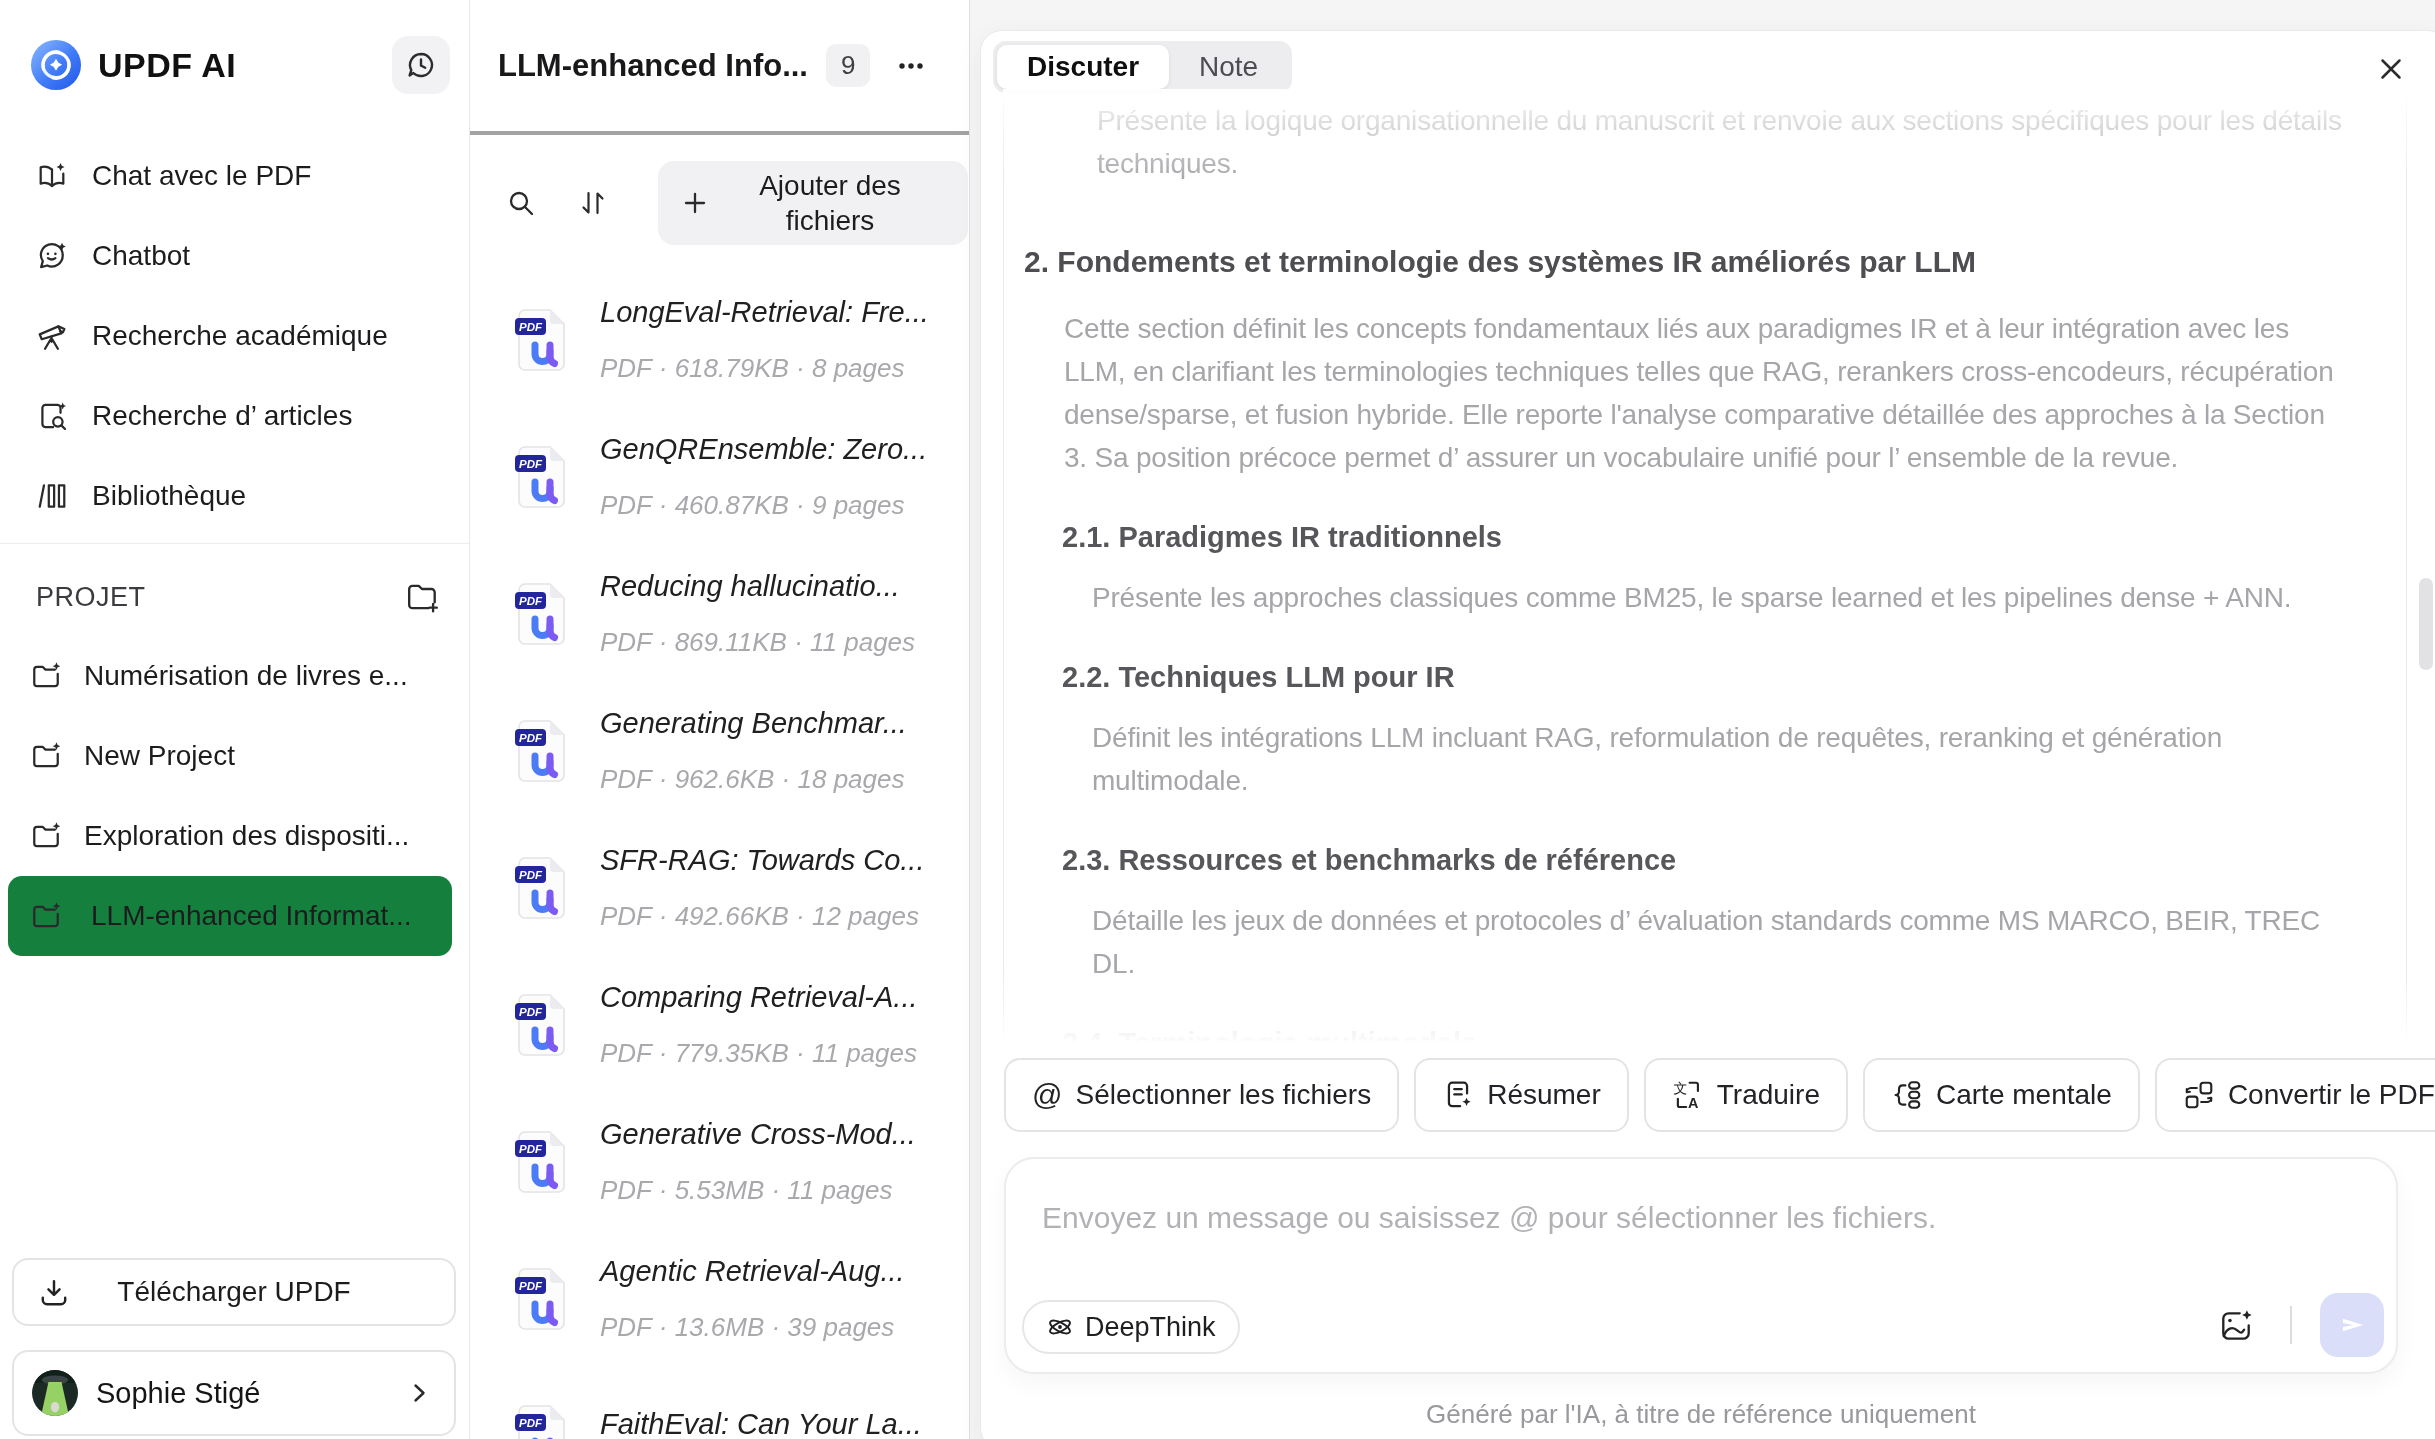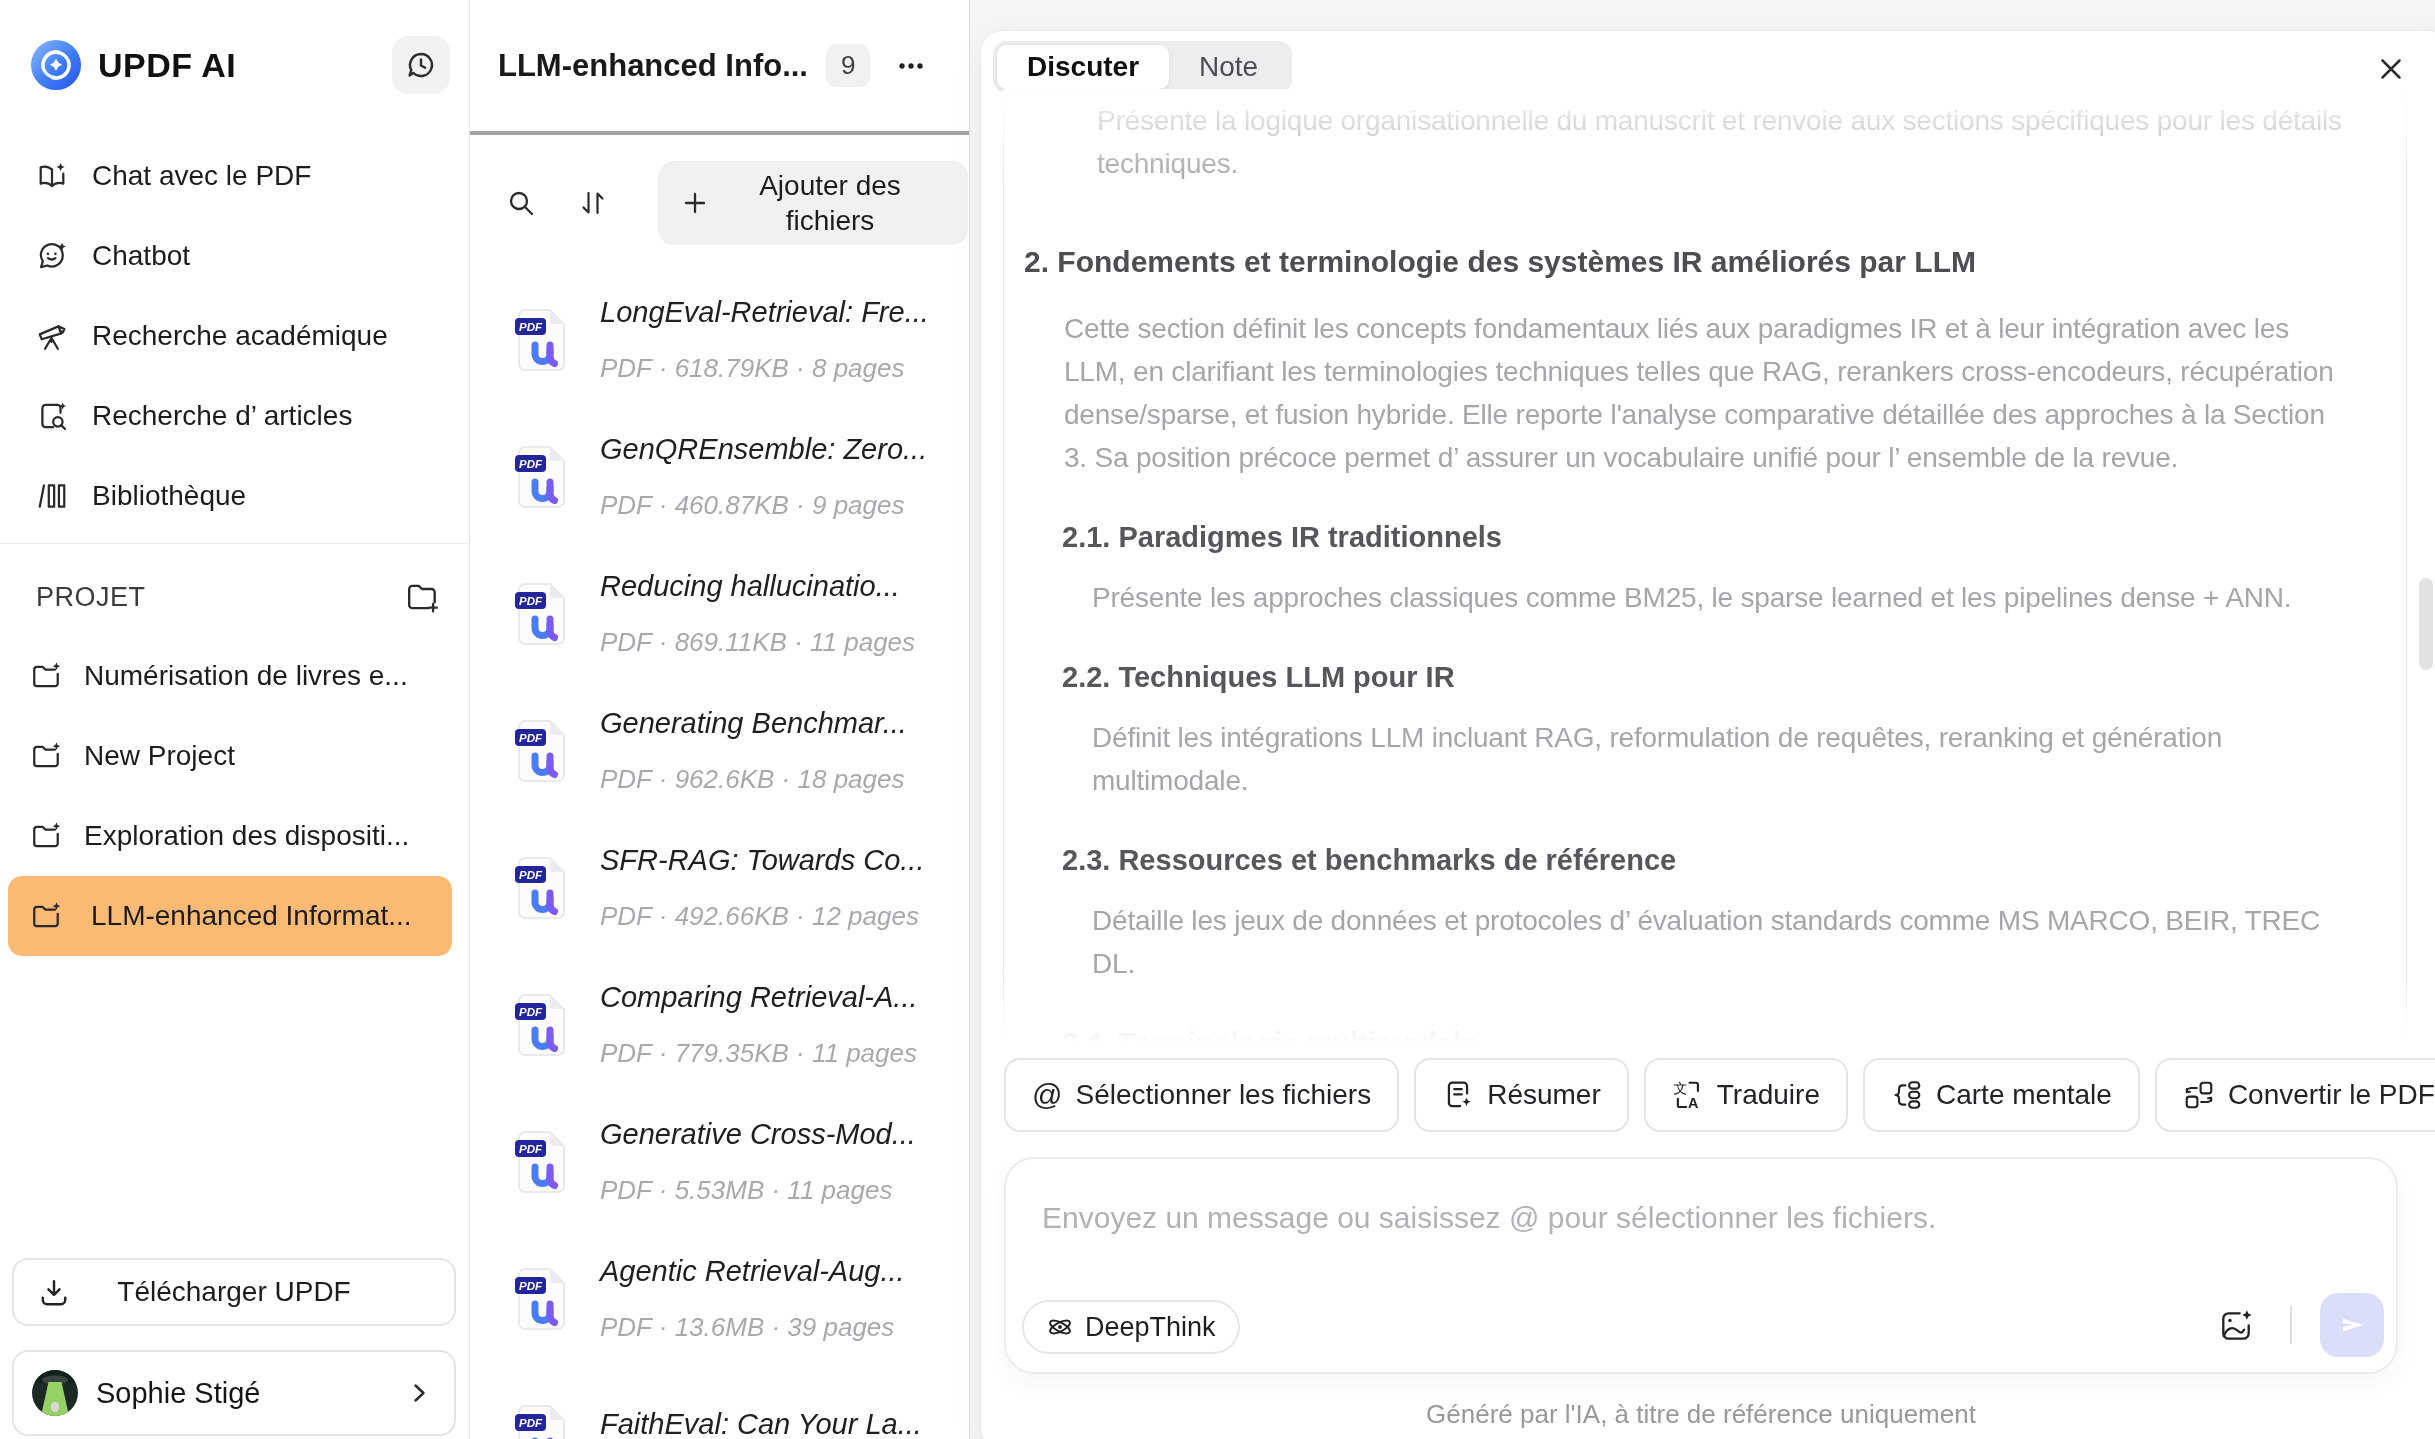--- a/index.html
+++ b/index.html
@@ -29,7 +29,7 @@
   .proj-list { position:absolute; left:0; top:636px; width:470px; }
   .proj-item { height:80px; margin:0 18px 0 8px; display:flex; align-items:center;
                padding-left:22px; gap:20px; border-radius:14px; cursor:pointer; }
-  .proj-item.selected { background:#fdba74;gap:27px; }
+  .proj-item.selected { background:#15803d;gap:27px; }
   .proj-item .lbl { font-size:28px; color:#1c1c1e; white-space:nowrap; overflow:hidden; }
   .download-btn { position:absolute; left:12px; top:1258px; width:444px; height:68px;
                   border:2px solid #e4e4e7; border-radius:16px; background:#fff; }

